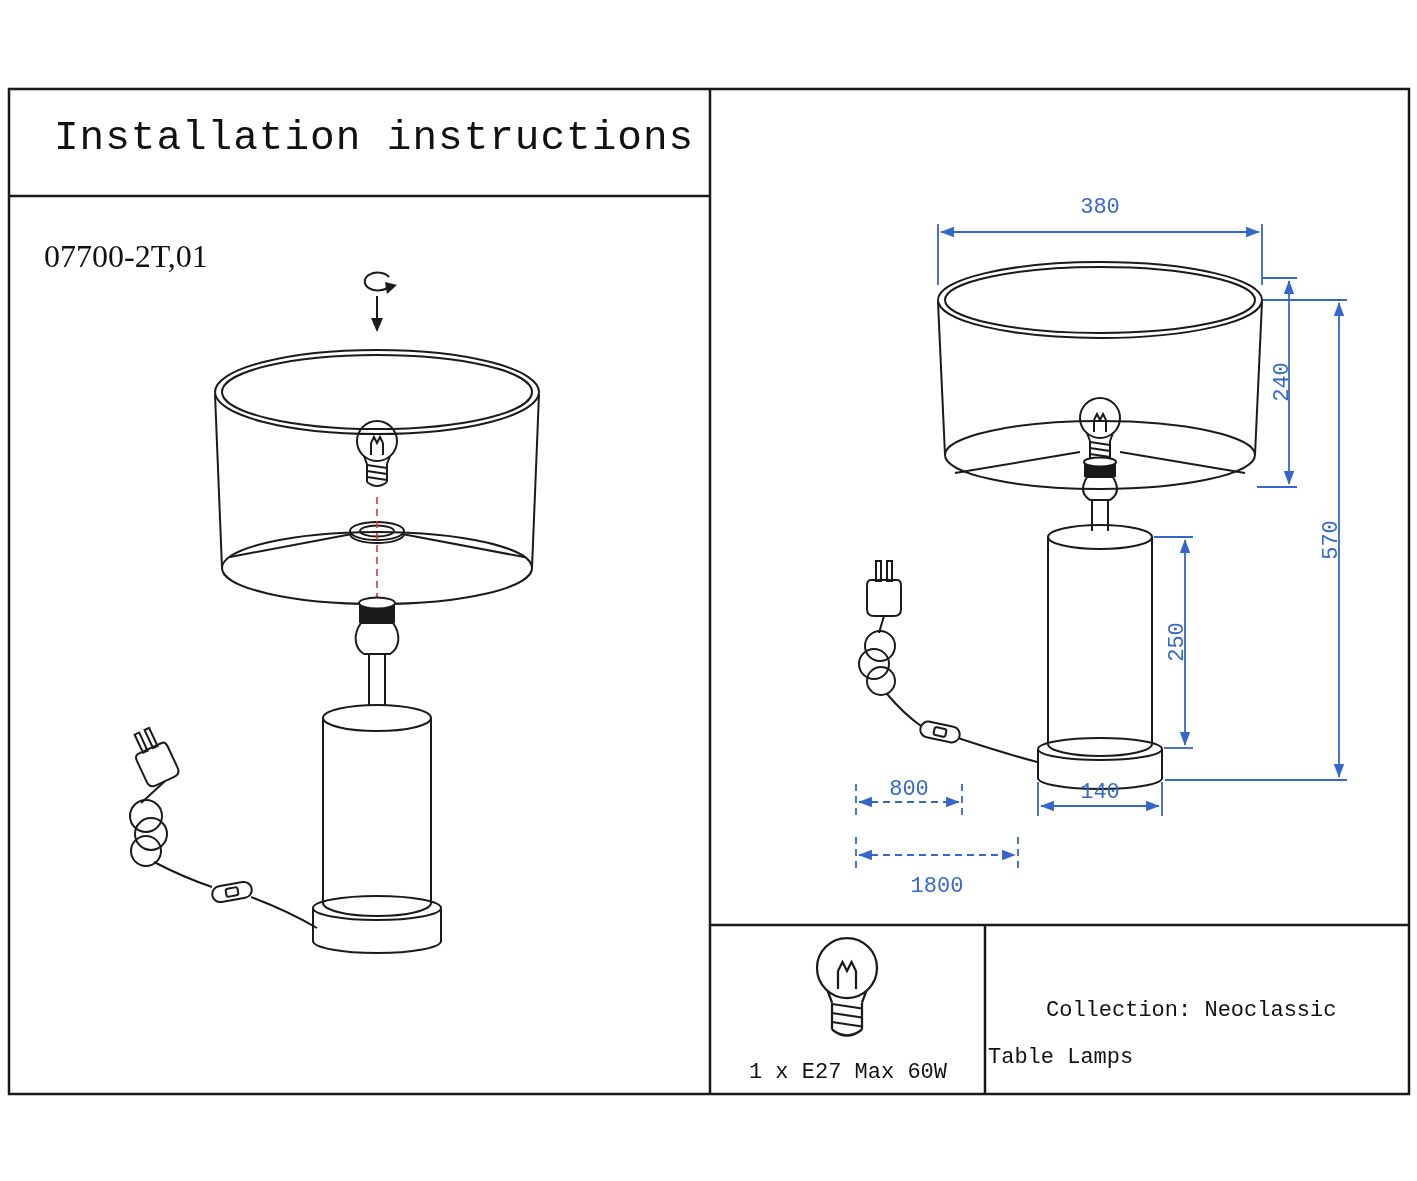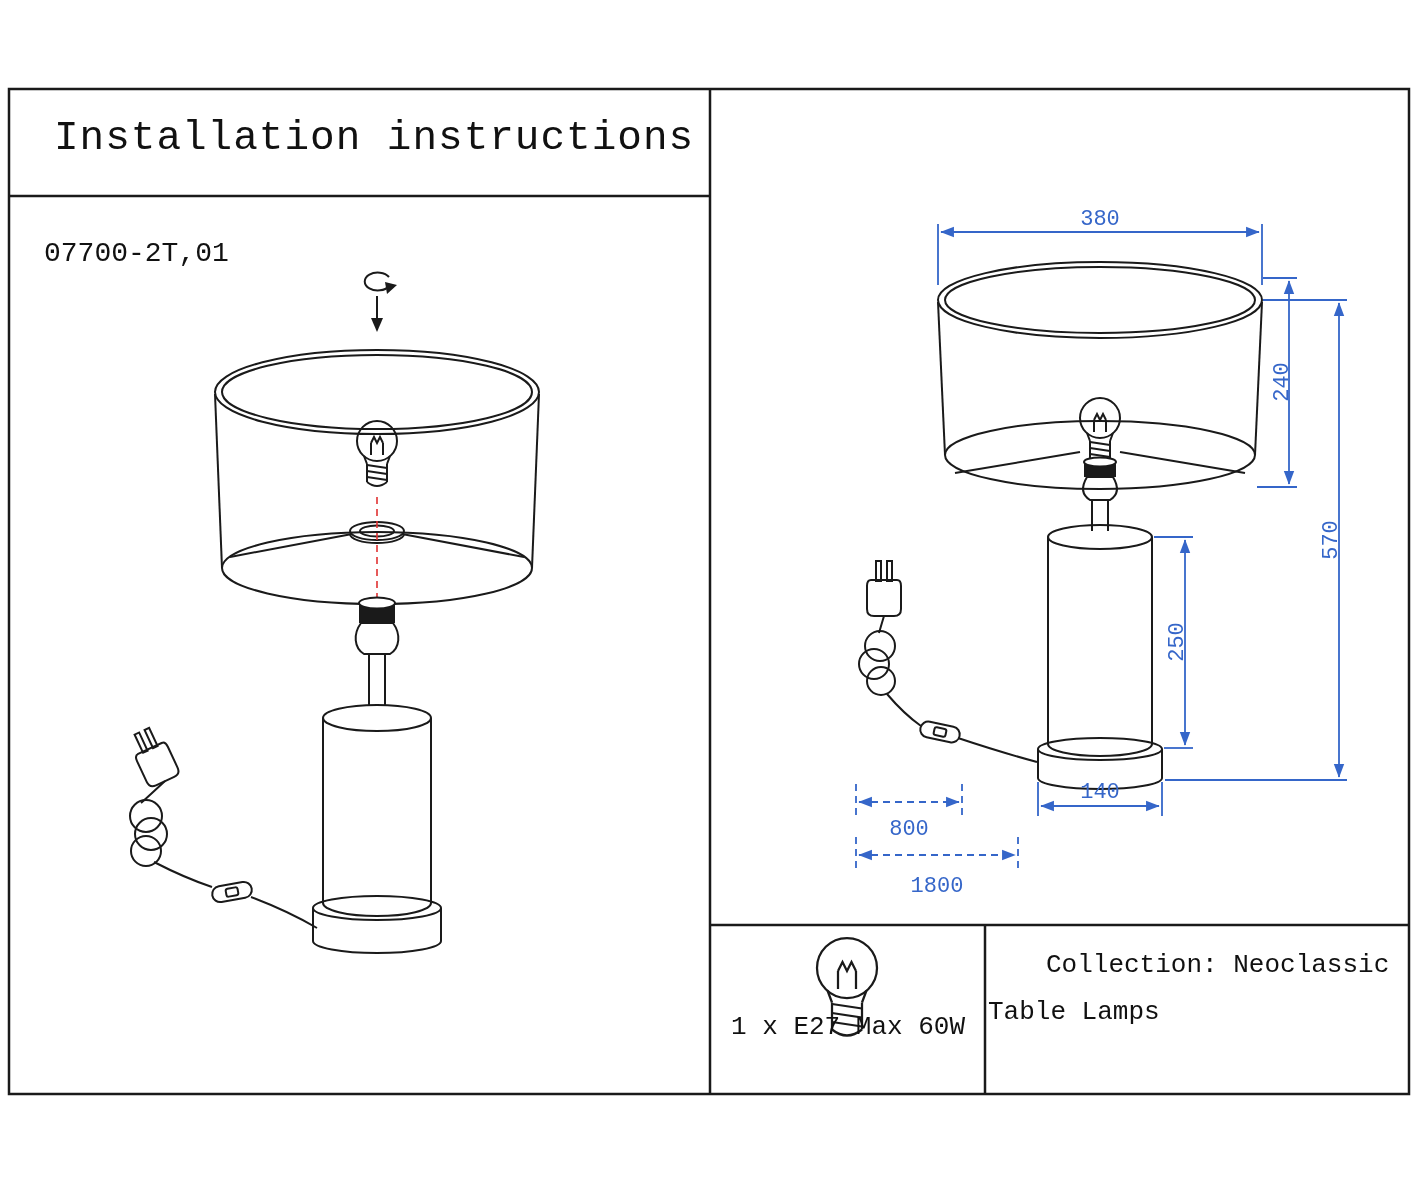--- a/index.html
+++ b/index.html
@@ -222,7 +222,7 @@
 
   <div class="txt model" style="left:44px; top:238px;">07700-2T,01</div>
 
-  <div class="dim" style="left:1070px; top:208px; width:60px;">380</div>
+  <div class="dim" style="left:1070px; top:196px; width:60px;">380</div>
 
   <div class="dim rot" style="left:1258px; top:370px;">240</div>
 

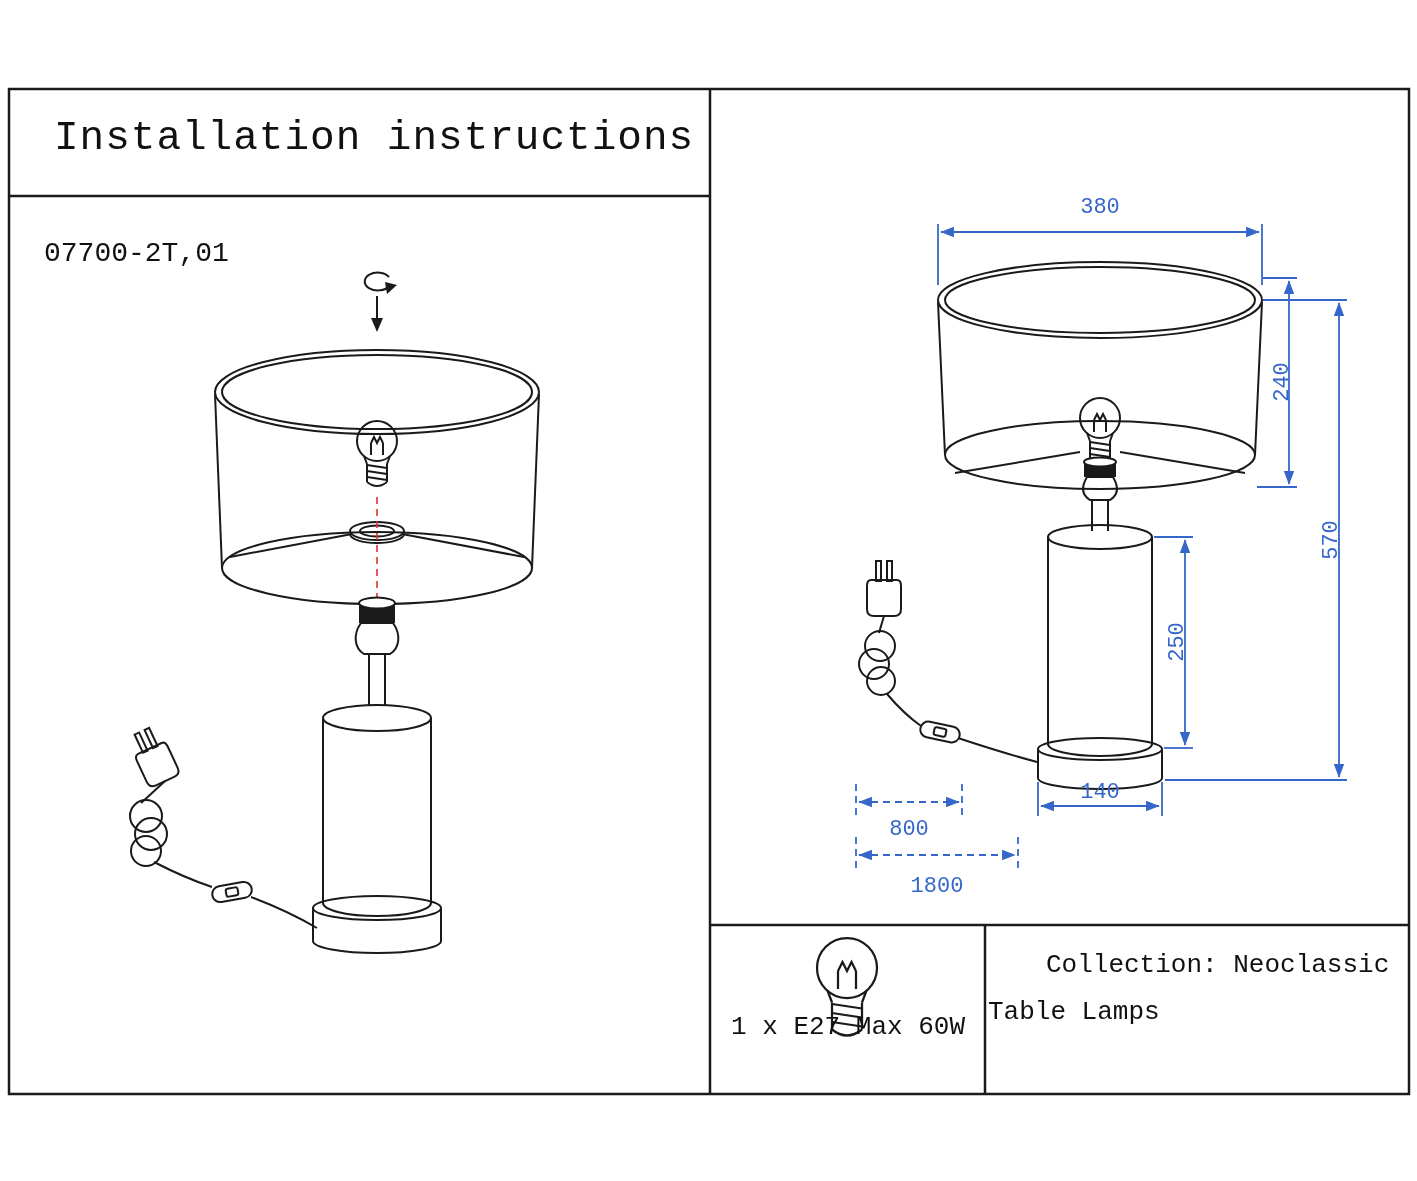--- a/index.html
+++ b/index.html
@@ -12,7 +12,7 @@
   svg.draw { position:absolute; left:0; top:0; }
   .txt { position:absolute; color:#111; white-space:pre; }
   .title { font-size:41px; letter-spacing:1px; }
-  .model { font-size:28px; }
+  .model { font-size:32px;font-family:Liberation Serif, serif; }
   .spec  { font-size:26px; }
   .spec-center { text-align:center; }
   .dim {

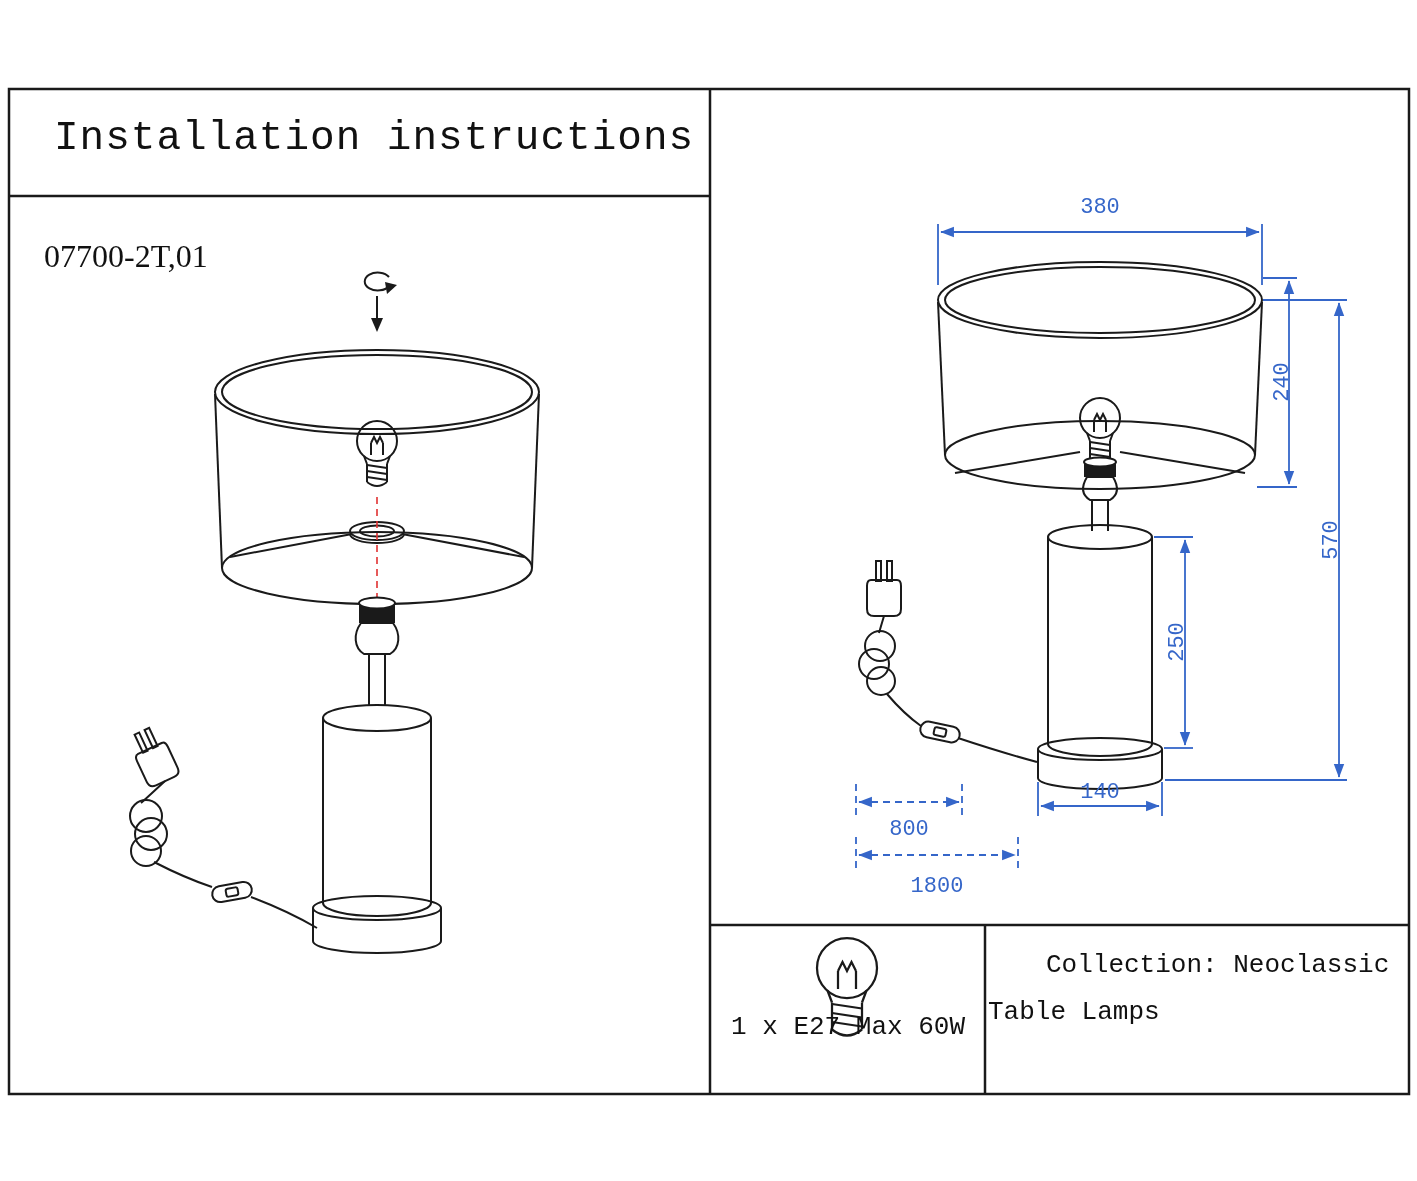--- a/index.html
+++ b/index.html
@@ -232,7 +232,7 @@
 
   <div class="dim" style="left:1070px; top:781px; width:60px;">140</div>
 
-  <div class="dim" style="left:879px; top:778px; width:60px;margin-top:40px;">800</div>
+  <div class="dim" style="left:879px; top:778px; width:60px;">800</div>
 
   <div class="dim" style="left:901px; top:875px; width:72px;">1800</div>
 

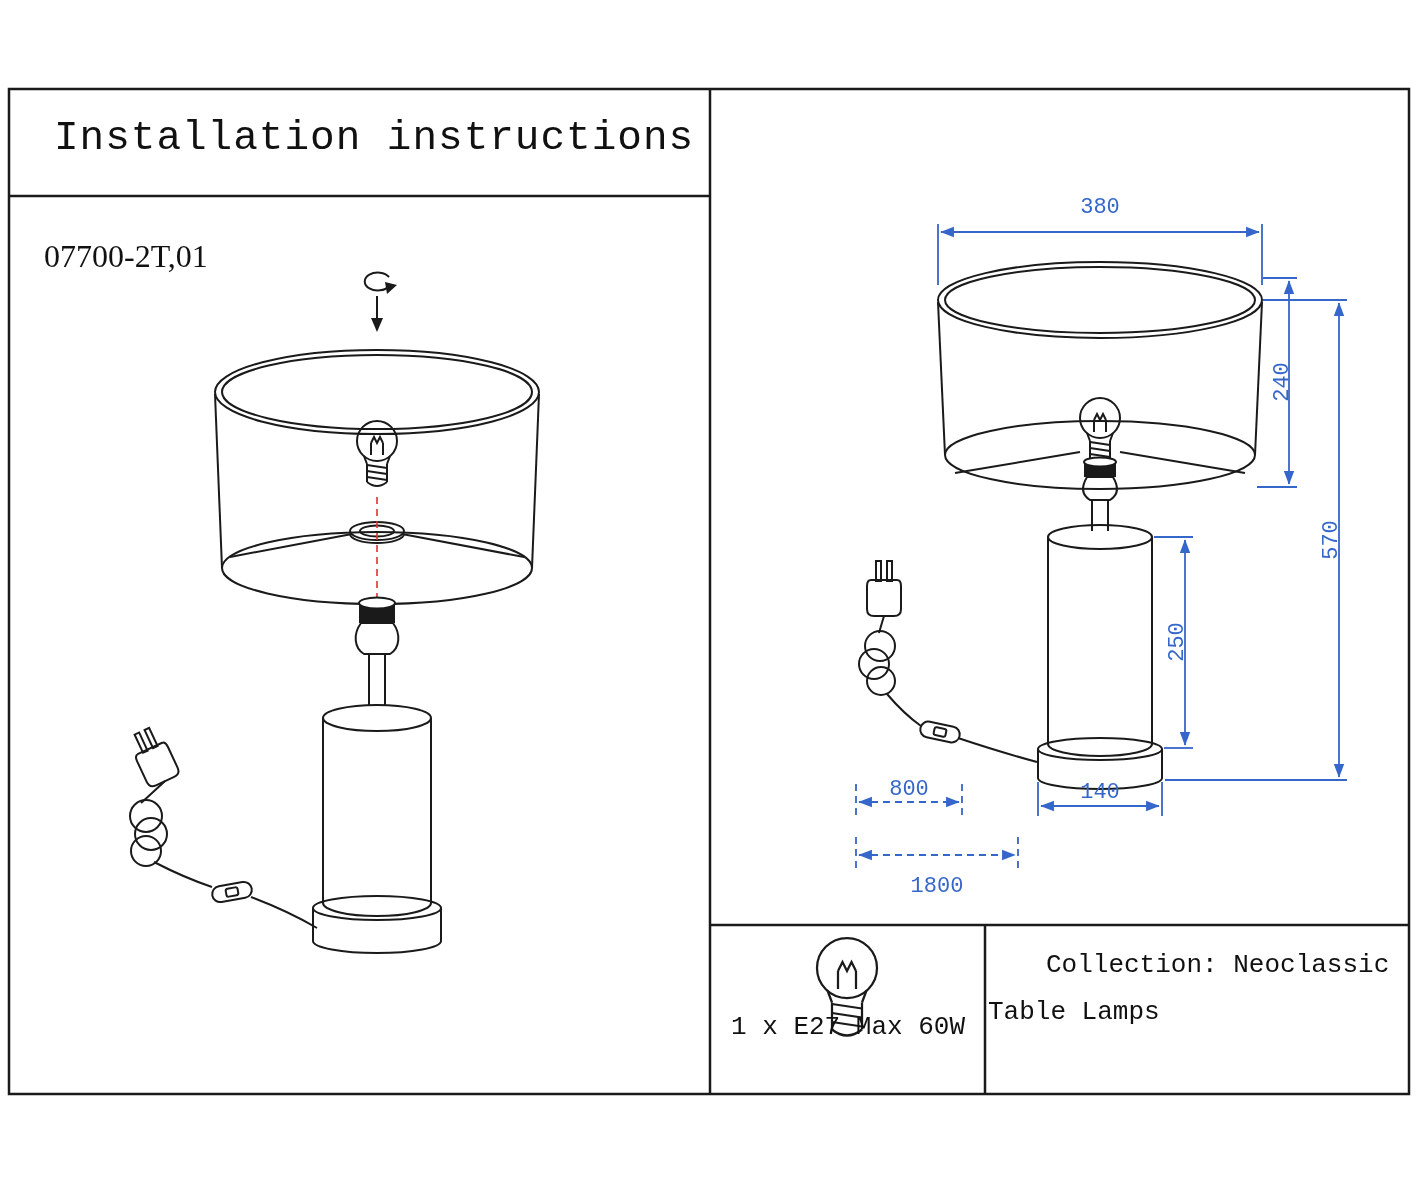--- a/index.html
+++ b/index.html
@@ -13,7 +13,7 @@
   .txt { position:absolute; color:#111; white-space:pre; }
   .title { font-size:41px; letter-spacing:1px; }
   .model { font-size:32px;font-family:Liberation Serif, serif; }
-  .spec  { font-size:26px; }
+  .spec  { font-size:22px;margin-top:48px; }
   .spec-center { text-align:center; }
   .dim {
     position:absolute; color:#3566c9; font-size:22px;

